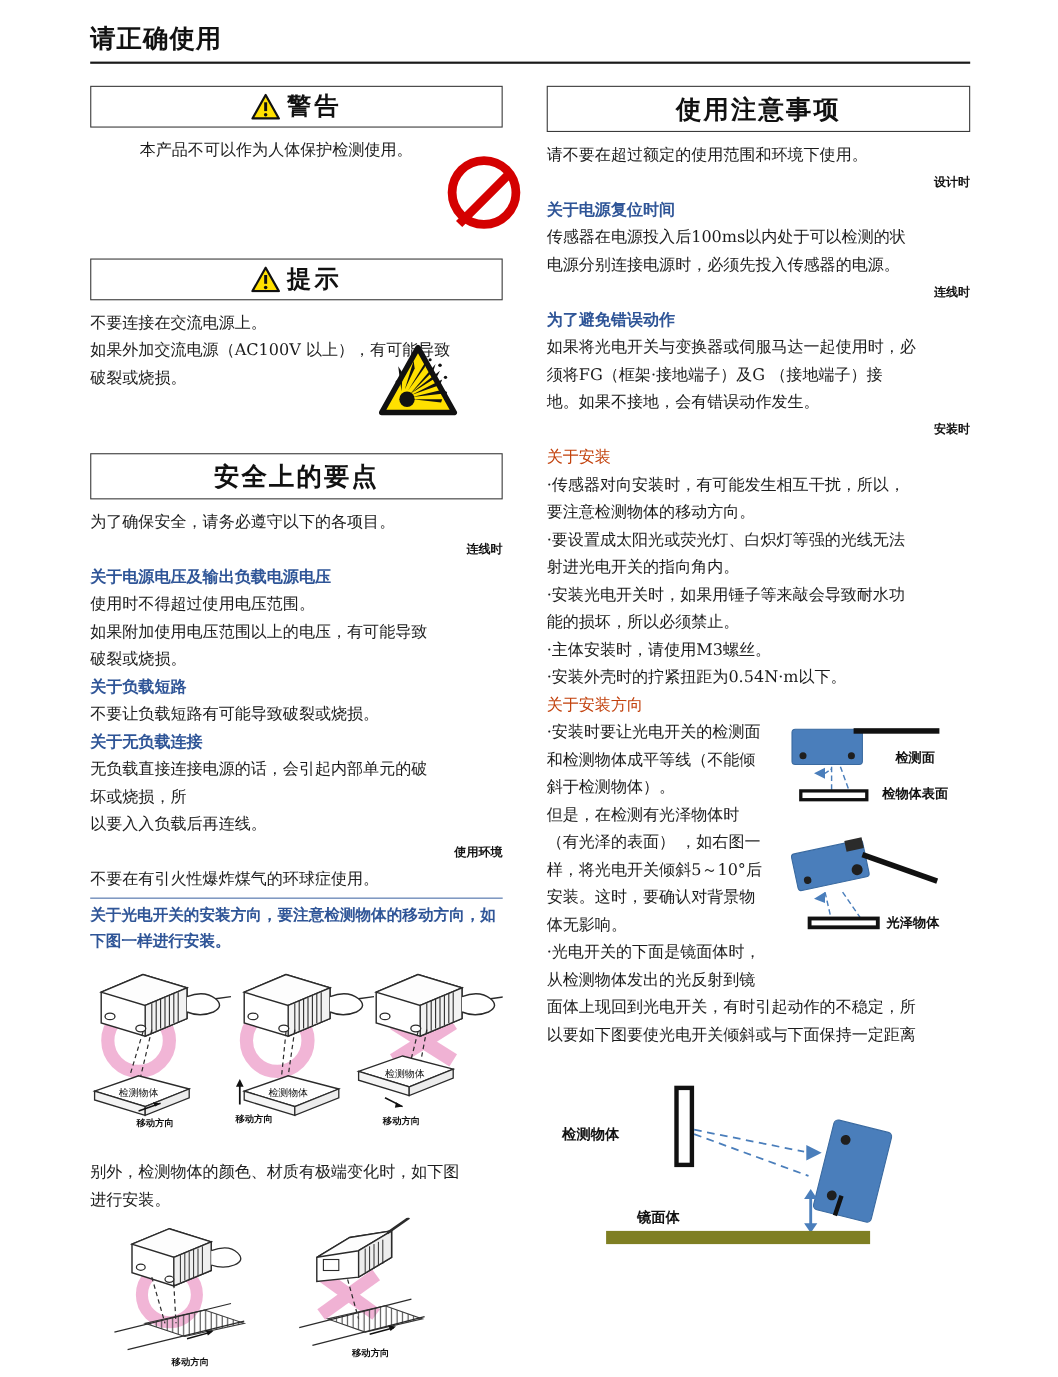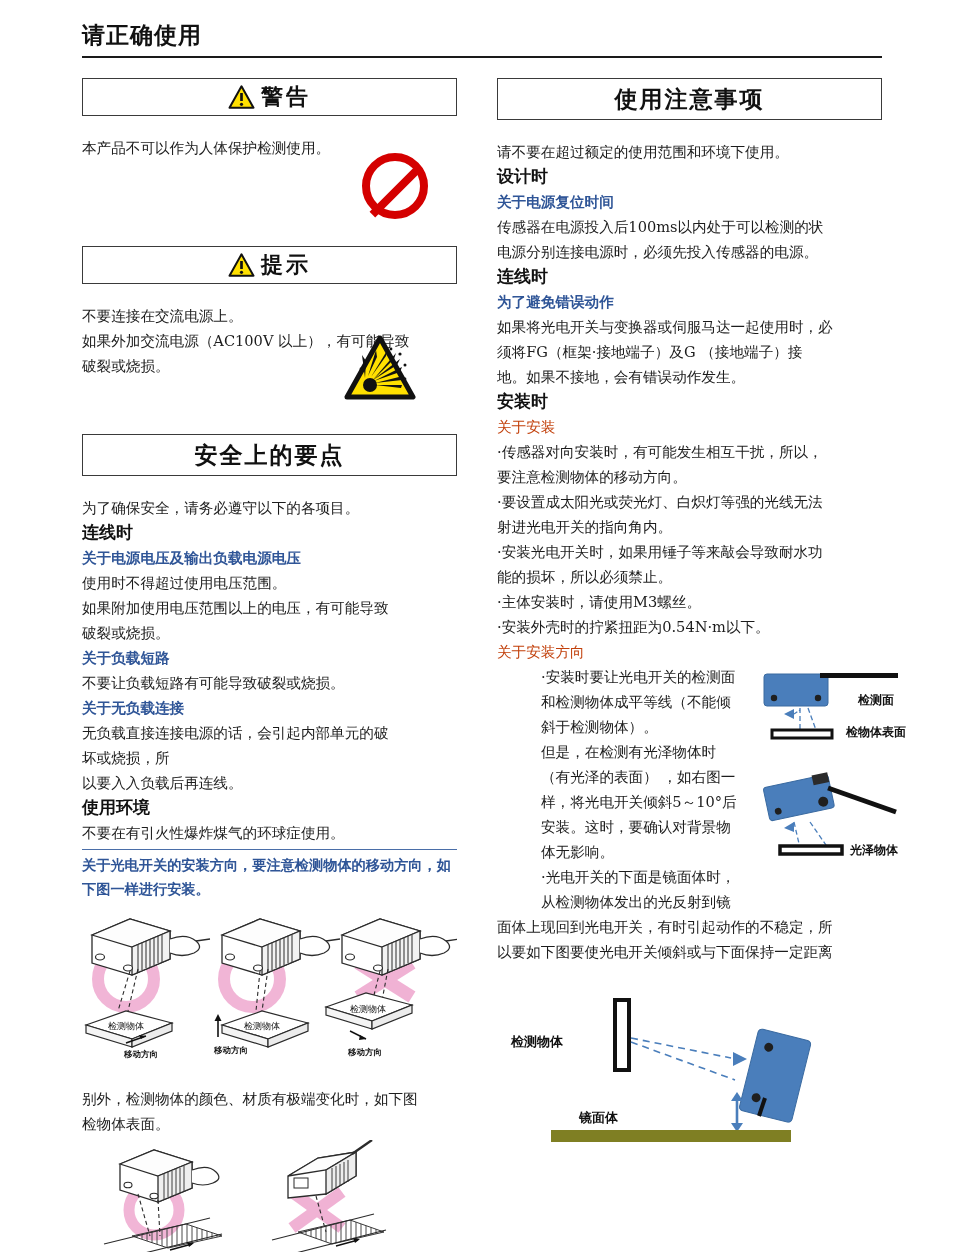--- a/index.html
+++ b/index.html
@@ -33,7 +33,7 @@
   .banner {
     border:1.5px solid #3a3a3a; background:#fff;
     height:38px; display:flex; align-items:center; justify-content:center;
-    gap:6px; margin-bottom:19px;
+    gap:6px; margin-bottom:8px;
   }
   .banner-wide { height:42px; }
   .banner-label {

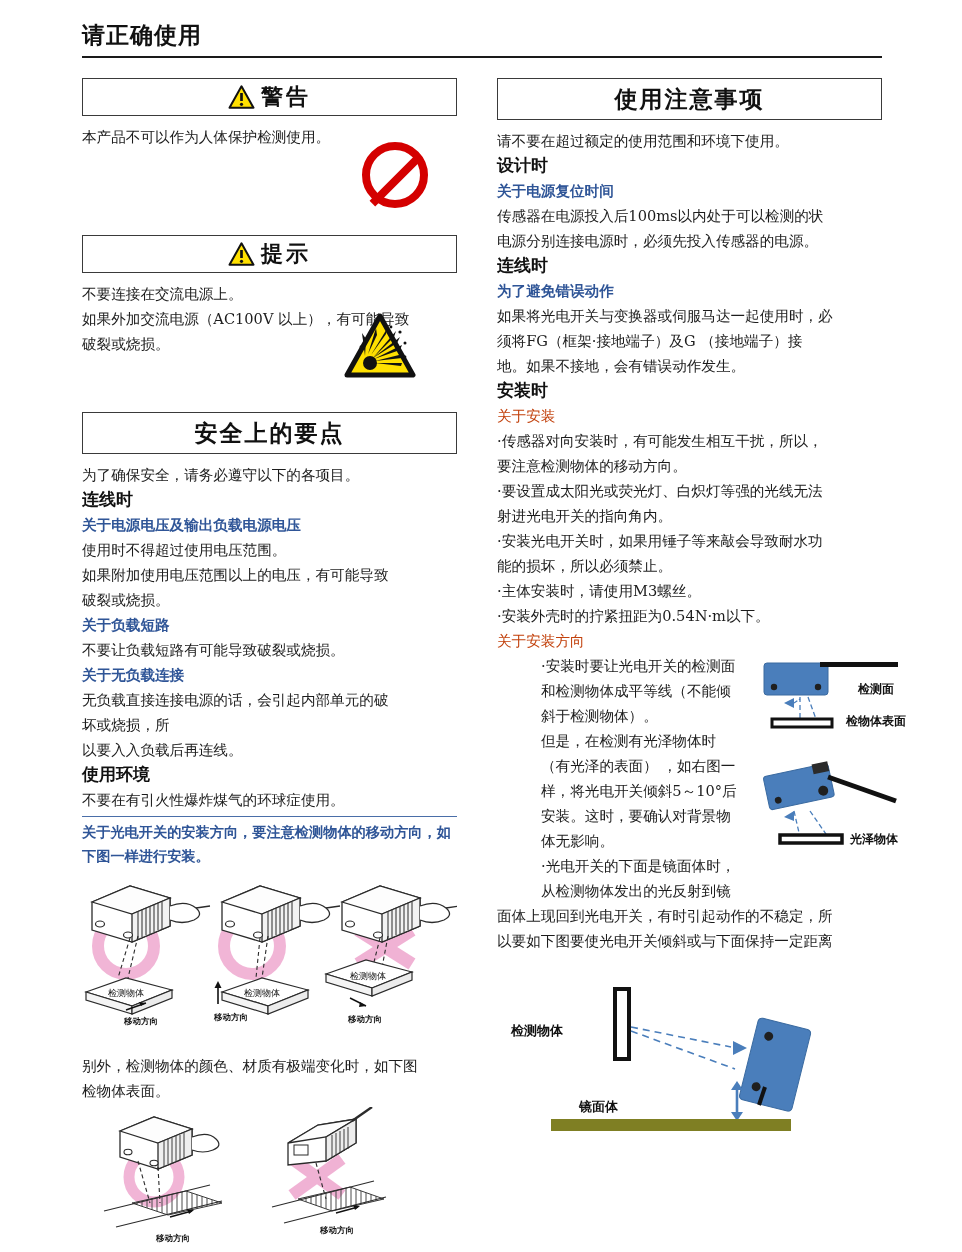--- a/index.html
+++ b/index.html
@@ -110,7 +110,7 @@
       <span class="banner-label">警告</span>
     </div>
 
-    <div style="position:relative;">
+    <div style="position:relative;margin-left:45px;">
       <p class="ptext">本产品不可以作为人体保护检测使用。</p>
       <div class="prohibit" style="left:280px; top:18px;"></div>
       <div style="height:82px;"></div>

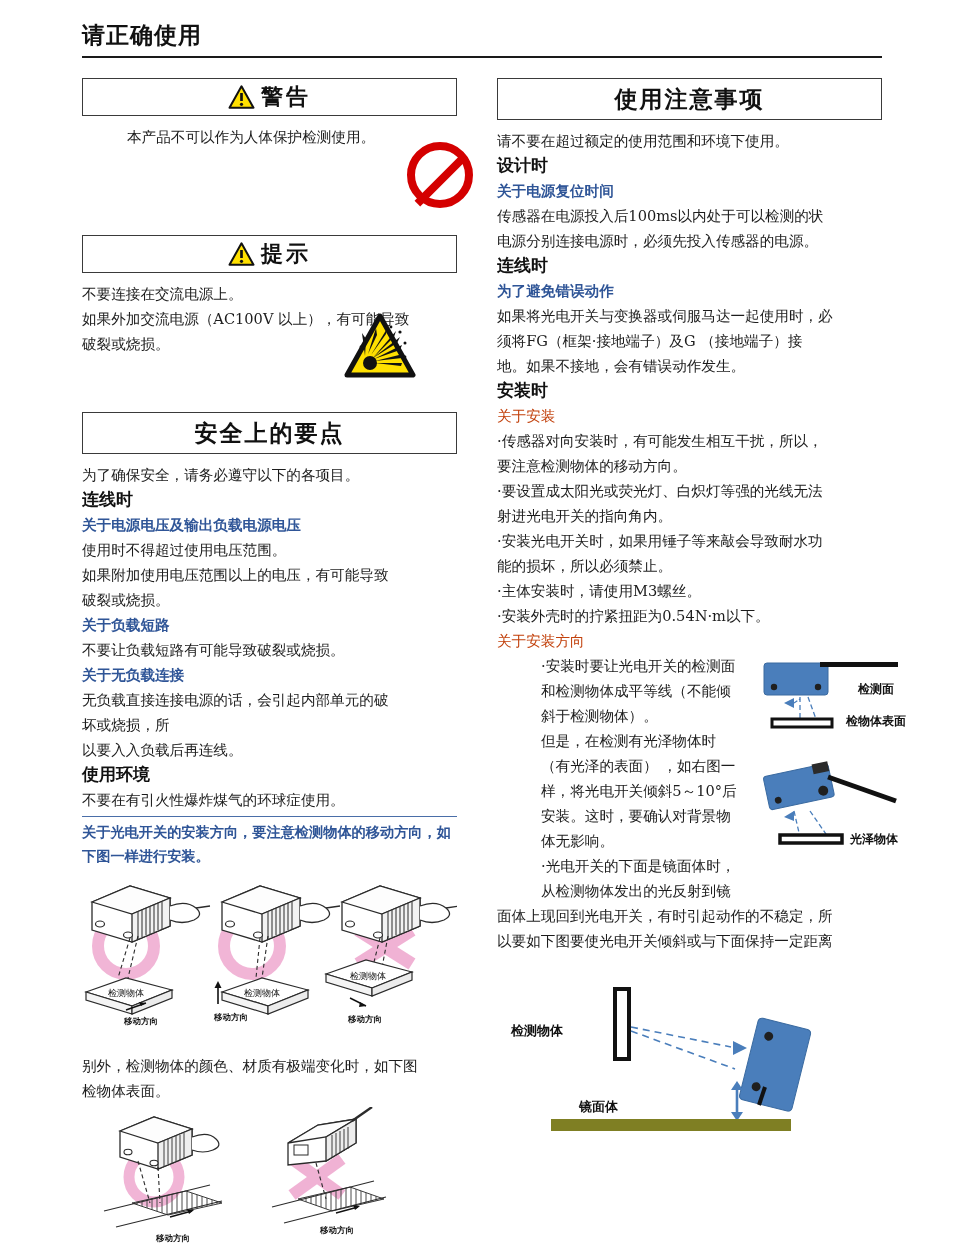--- a/index.html
+++ b/index.html
@@ -52,8 +52,8 @@
     margin:0;
   }
   .h-bold {
-    font-size:17px; line-height:25px; font-weight:700; color:#111;
-    font-family:"DejaVu Sans","Liberation Sans",sans-serif; margin:0;
+    font-size:11px; line-height:25px; font-weight:700; color:#111;
+    font-family:"DejaVu Sans","Liberation Sans",sans-serif; margin:0;text-align:right;
   }
   .h-blue {
     font-size:14.6px; line-height:25px; font-weight:700; color:#2f5597;

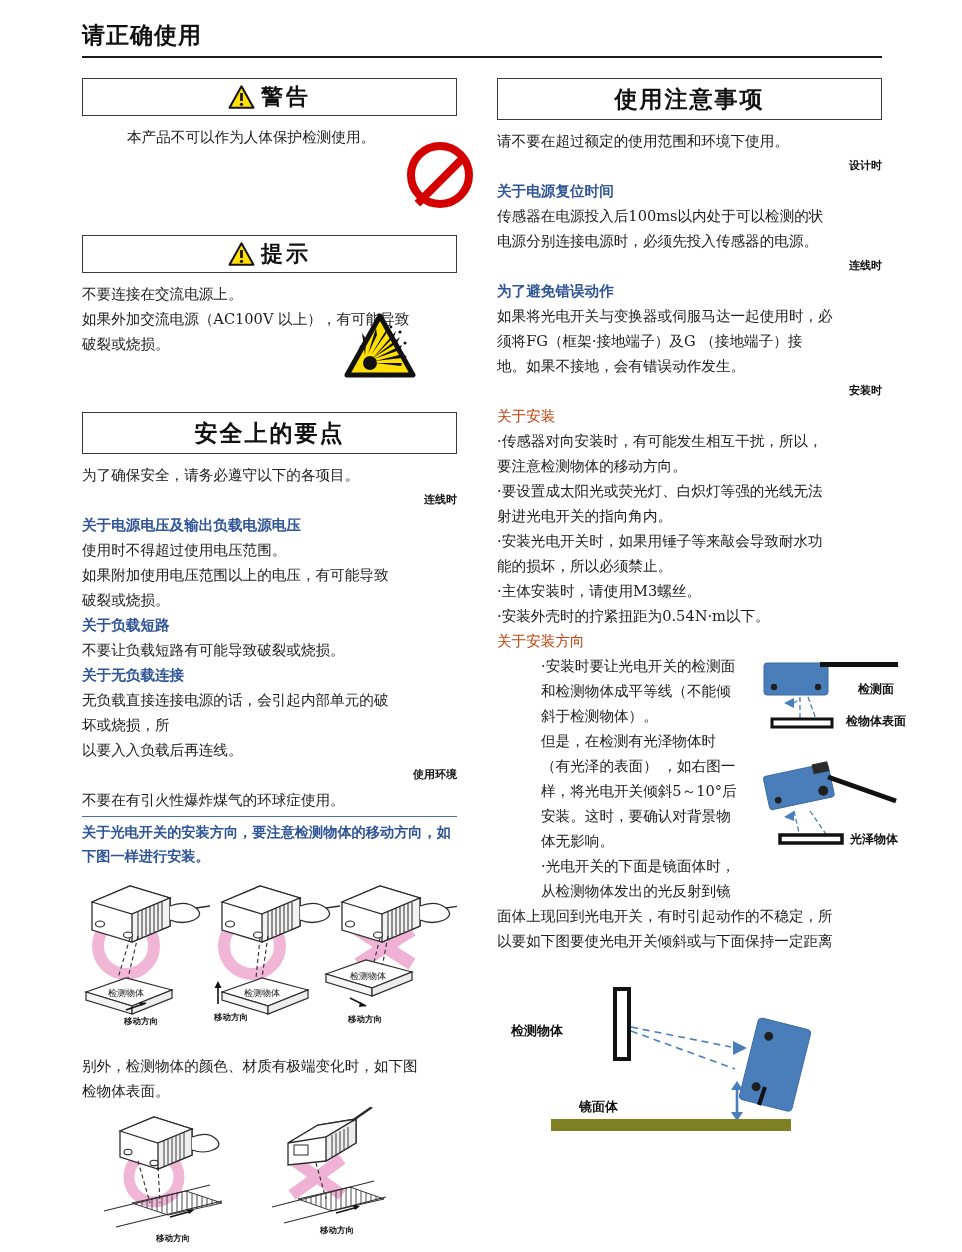--- a/index.html
+++ b/index.html
@@ -363,7 +363,7 @@
 
     <p class="h-blue-light">关于安装方向</p>
 
-    <div style="position:relative;margin-left:44px;">
+    <div style="position:relative;">
       <div class="rt-narrow">
         <p class="ptext">·安装时要让光电开关的检测面</p>
         <p class="ptext">和检测物体成平等线（不能倾</p>

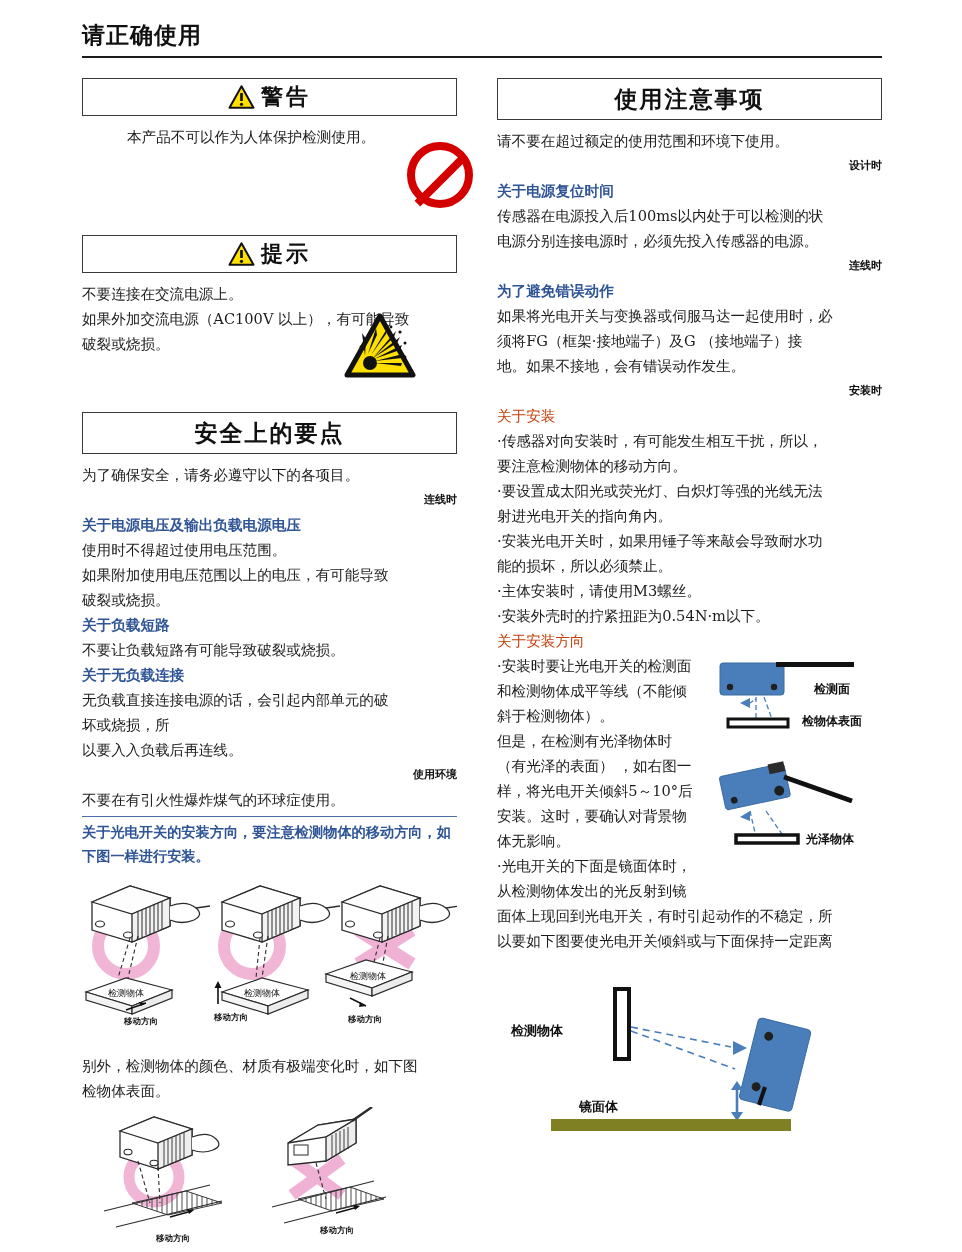--- a/index.html
+++ b/index.html
@@ -259,7 +259,7 @@
     </div>
 
     <p class="ptext" style="margin-top:4px;">别外，检测物体的颜色、材质有极端变化时，如下图</p>
-    <p class="ptext">检物体表面。</p>
+    <p class="ptext">进行安装。</p>
 
     <div class="illus" style="margin-top:4px;">
       <svg width="375" height="140" viewBox="0 0 375 140">

